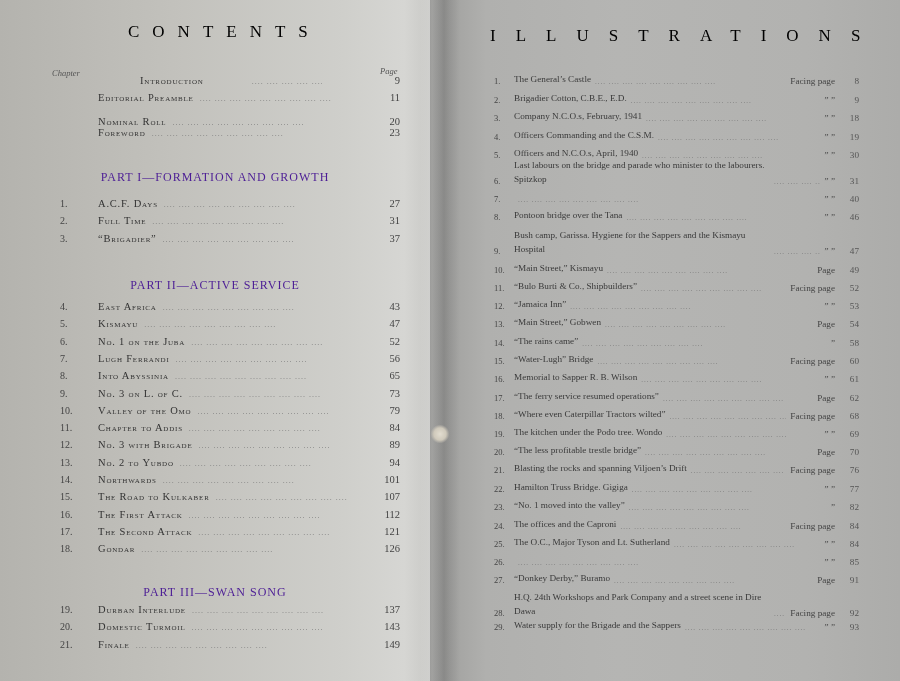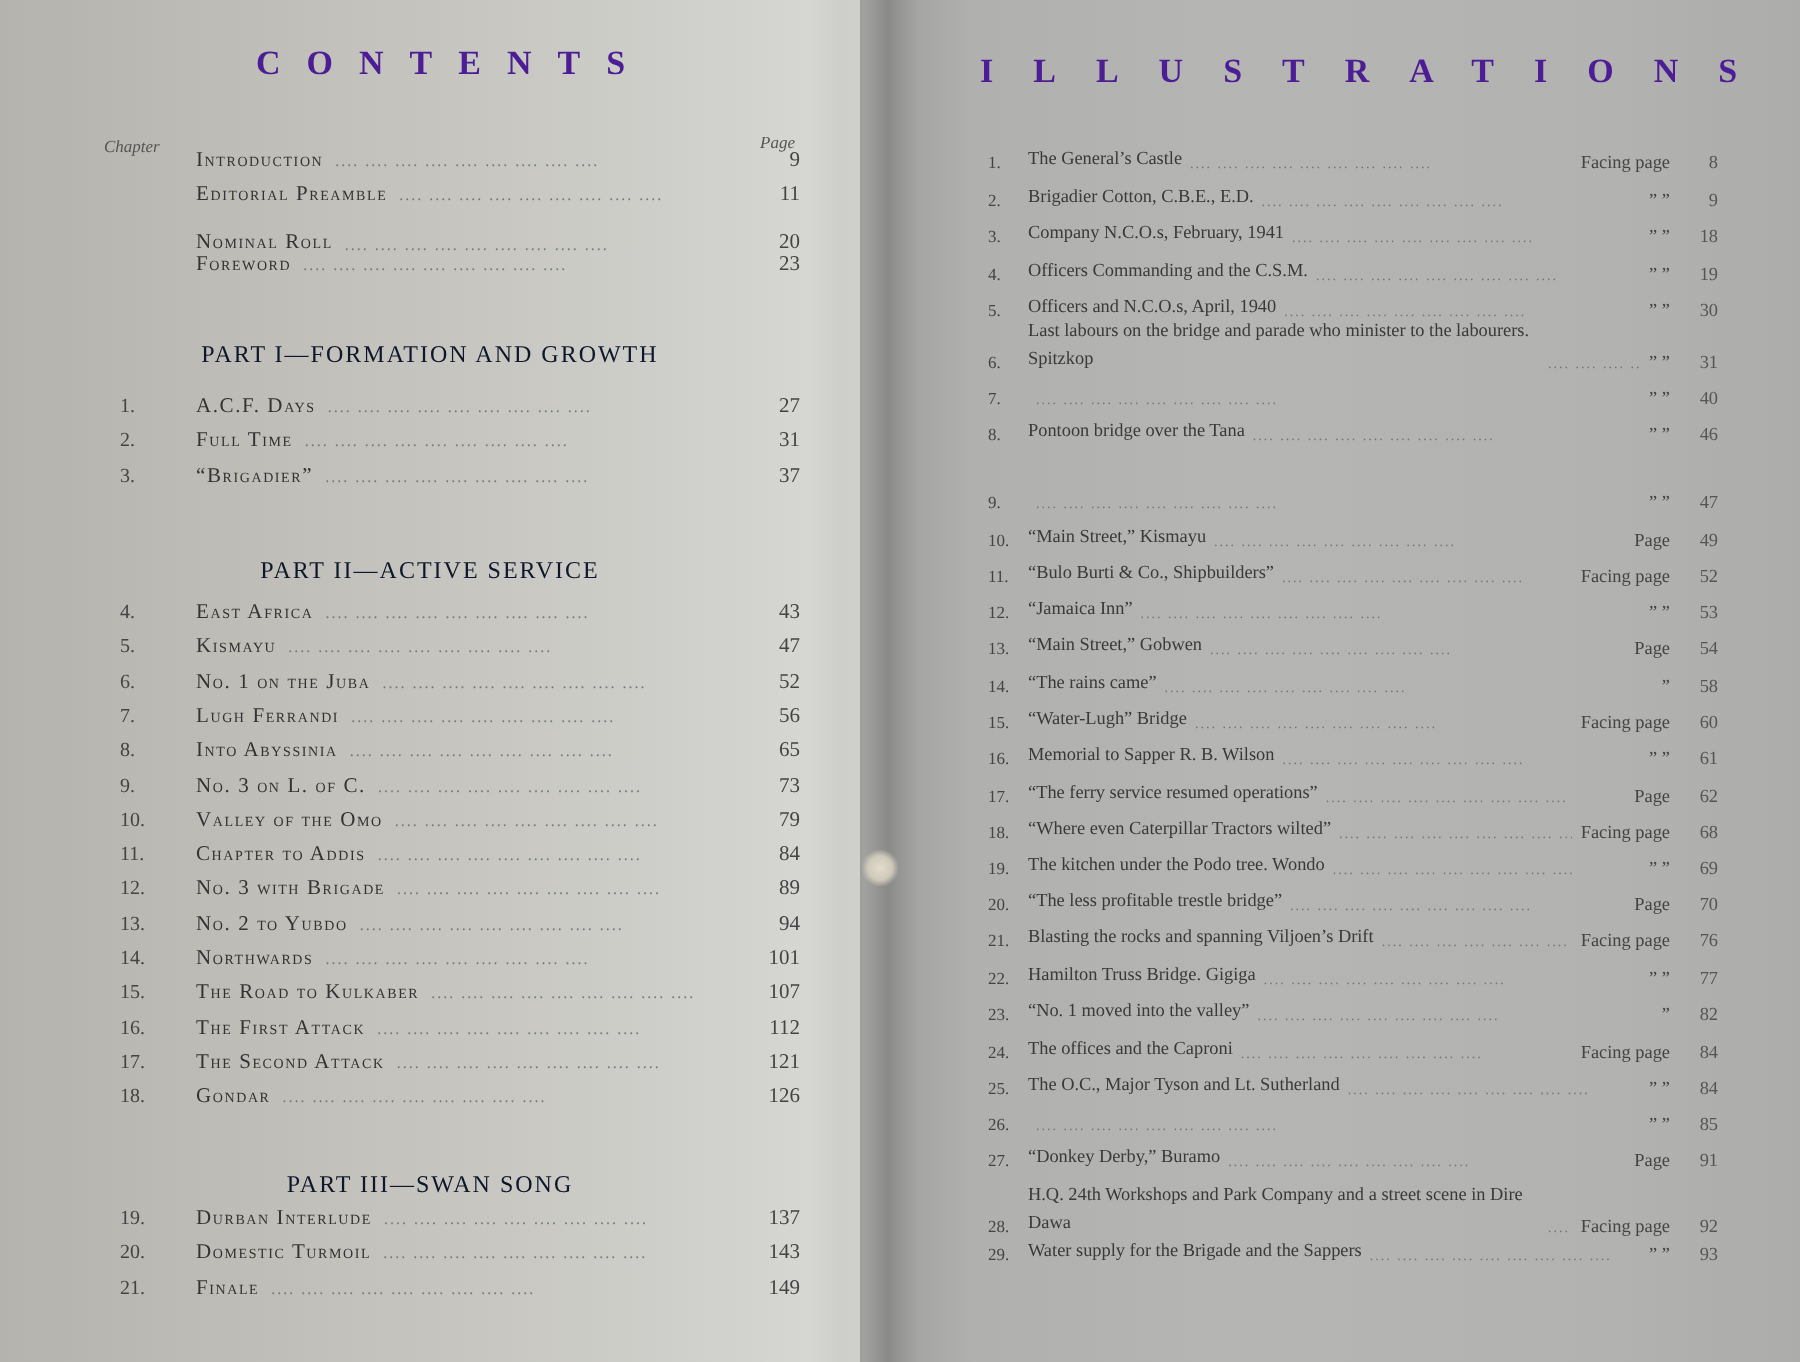--- a/index.html
+++ b/index.html
@@ -26,7 +26,7 @@
     background: radial-gradient(circle, #e2ddd0 0%, #cfc9bb 45%, rgba(0,0,0,0) 70%); }
 
   .title {
-    position: absolute; font-size: 17px; letter-spacing: 13px; color: #4c1d95; font-weight: bold;
+    position: absolute; font-size: 17px; letter-spacing: 13px; color: #000000; font-weight: normal;
   }
   .contents-title { left: 128px; top: 22px; }
   .illus-title { left: 490px; top: 26px; letter-spacing: 20px; }

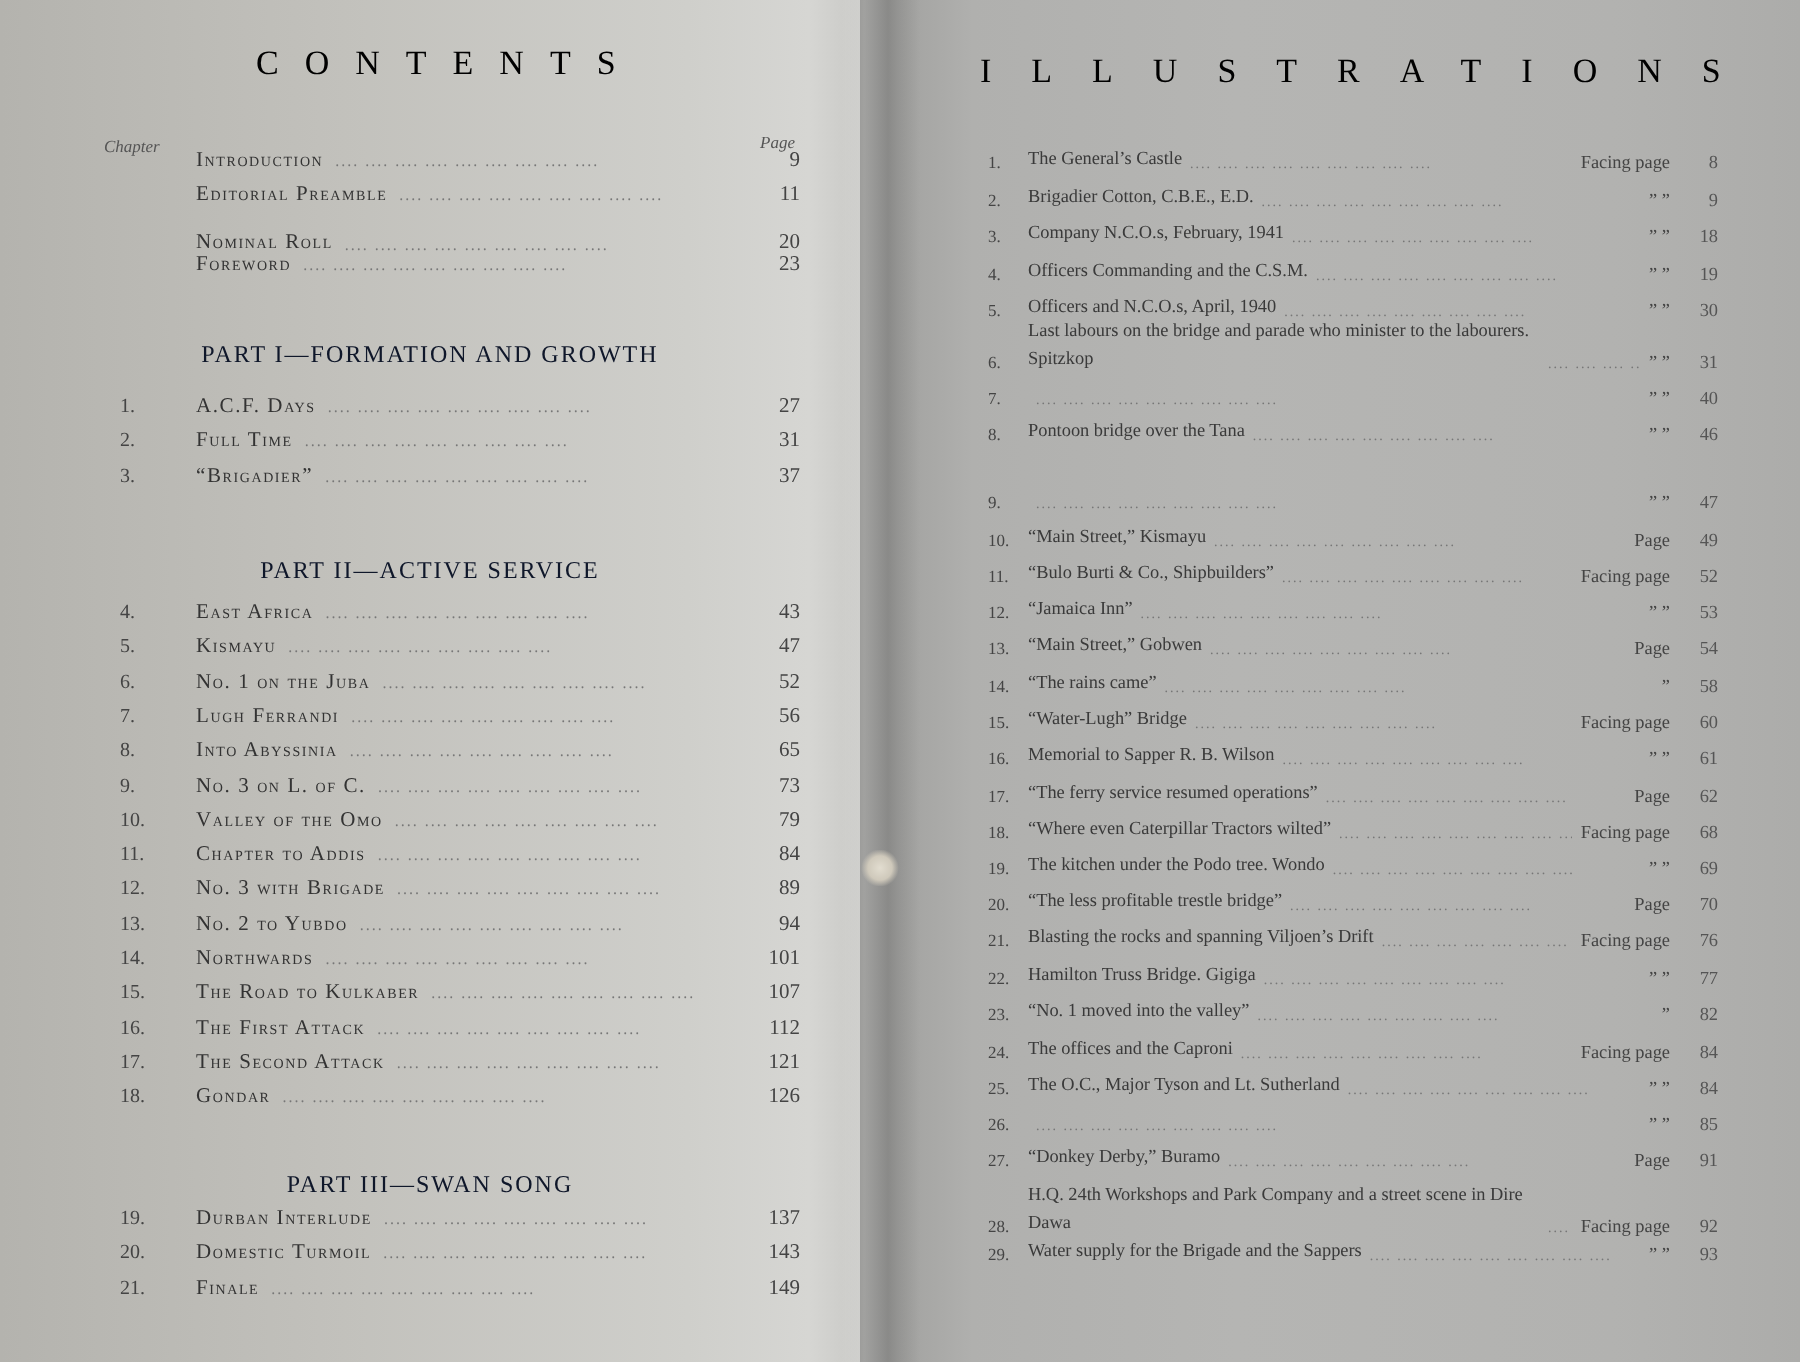--- a/index.html
+++ b/index.html
@@ -80,7 +80,7 @@
 <div class="col-label page-label">Page</div>
 
 <div id="contents-rows">
-    <div class="toc-row" style="top: 75px;">
+    <div class="toc-row" style="top: 75px; gap: 42px;">
       <span class="toc-num"></span>
       <span class="toc-title">Introduction</span>
       <span class="toc-leader">.... .... .... .... .... .... .... .... ....</span>

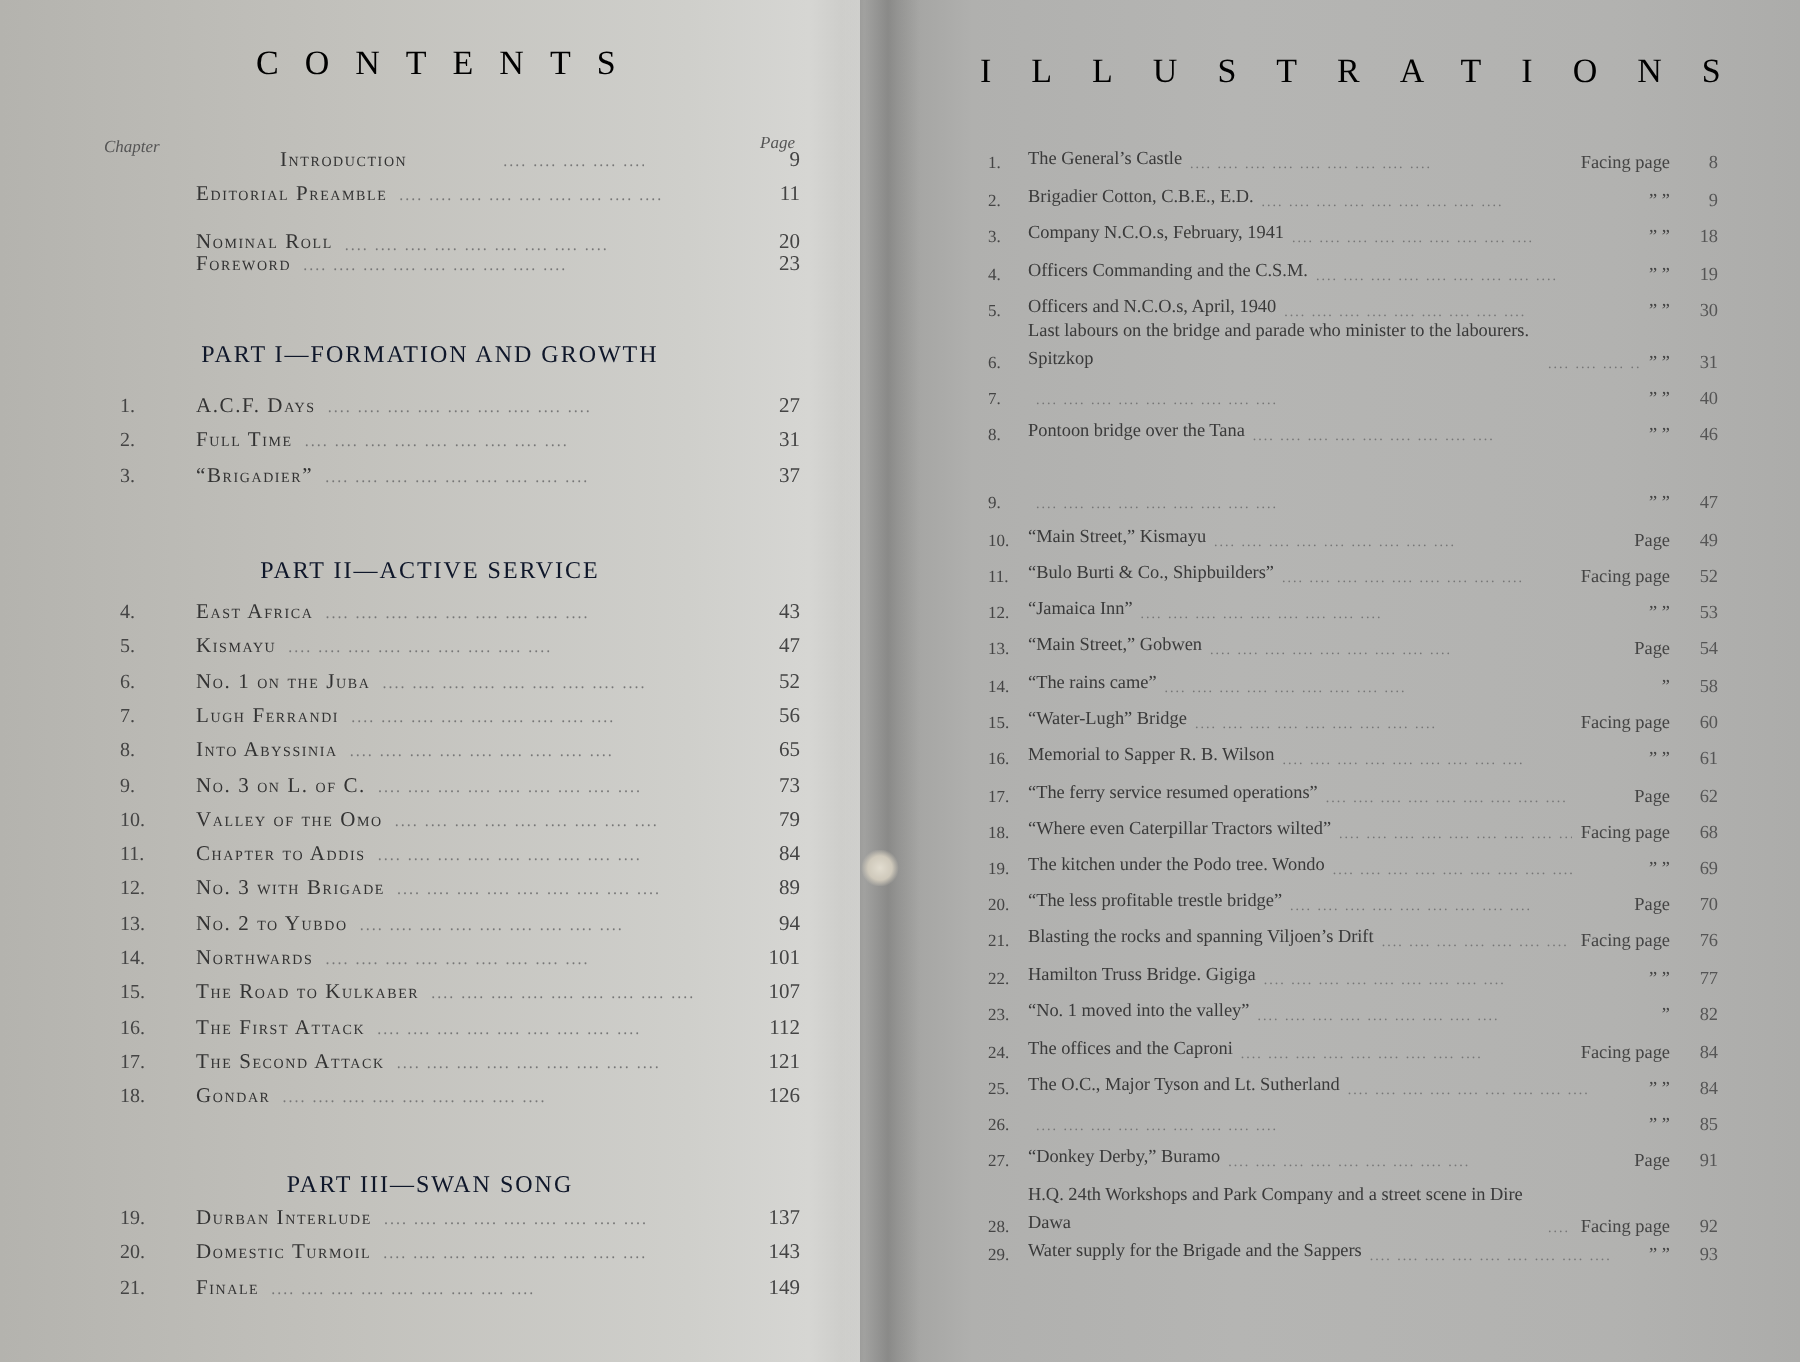--- a/index.html
+++ b/index.html
@@ -51,7 +51,7 @@
 
   .part-heading {
     position: absolute; left: 0; width: 430px; text-align: center;
-    font-size: 12px; letter-spacing: 1px; color: #0f172a;
+    font-size: 12px; letter-spacing: 1px; color: #4c1d95;
   }
 
   .ill-row {

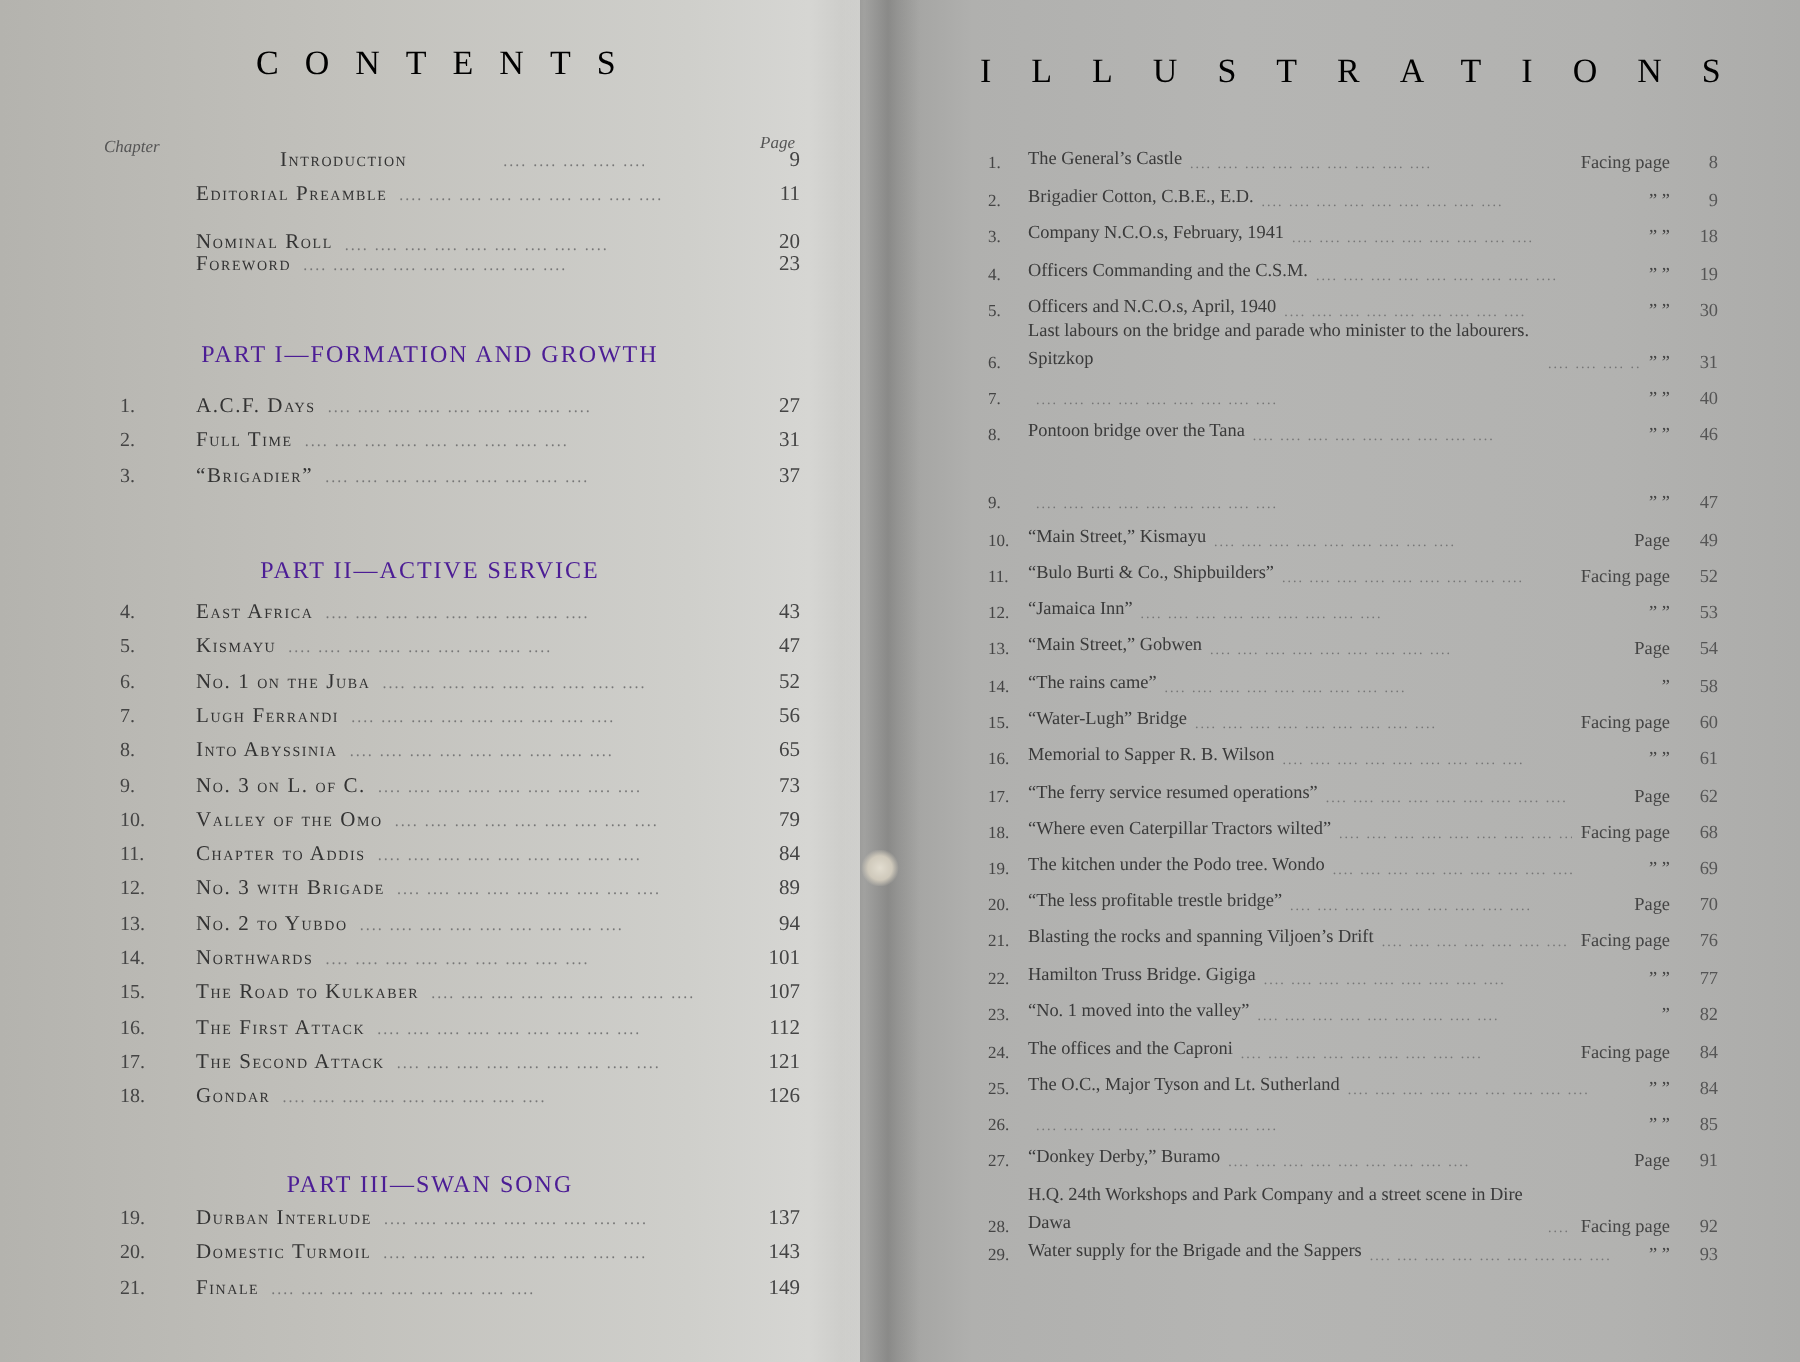--- a/index.html
+++ b/index.html
@@ -311,6 +311,7 @@
     <div class="ill-row" style="top: 228px; min-height: 28px;">
       <span class="ill-num">9.</span>
       <span class="ill-body">
+        <span class="ill-text" style="max-width: 256px;">Bush camp, Garissa. Hygiene for the Sappers and the Kismayu Hospital</span>
         <span class="ill-leader">....  ....  ....  ....  ....  ....  ....  ....  ....</span>
         <span class="ill-ref">”   ”</span>
       </span>

